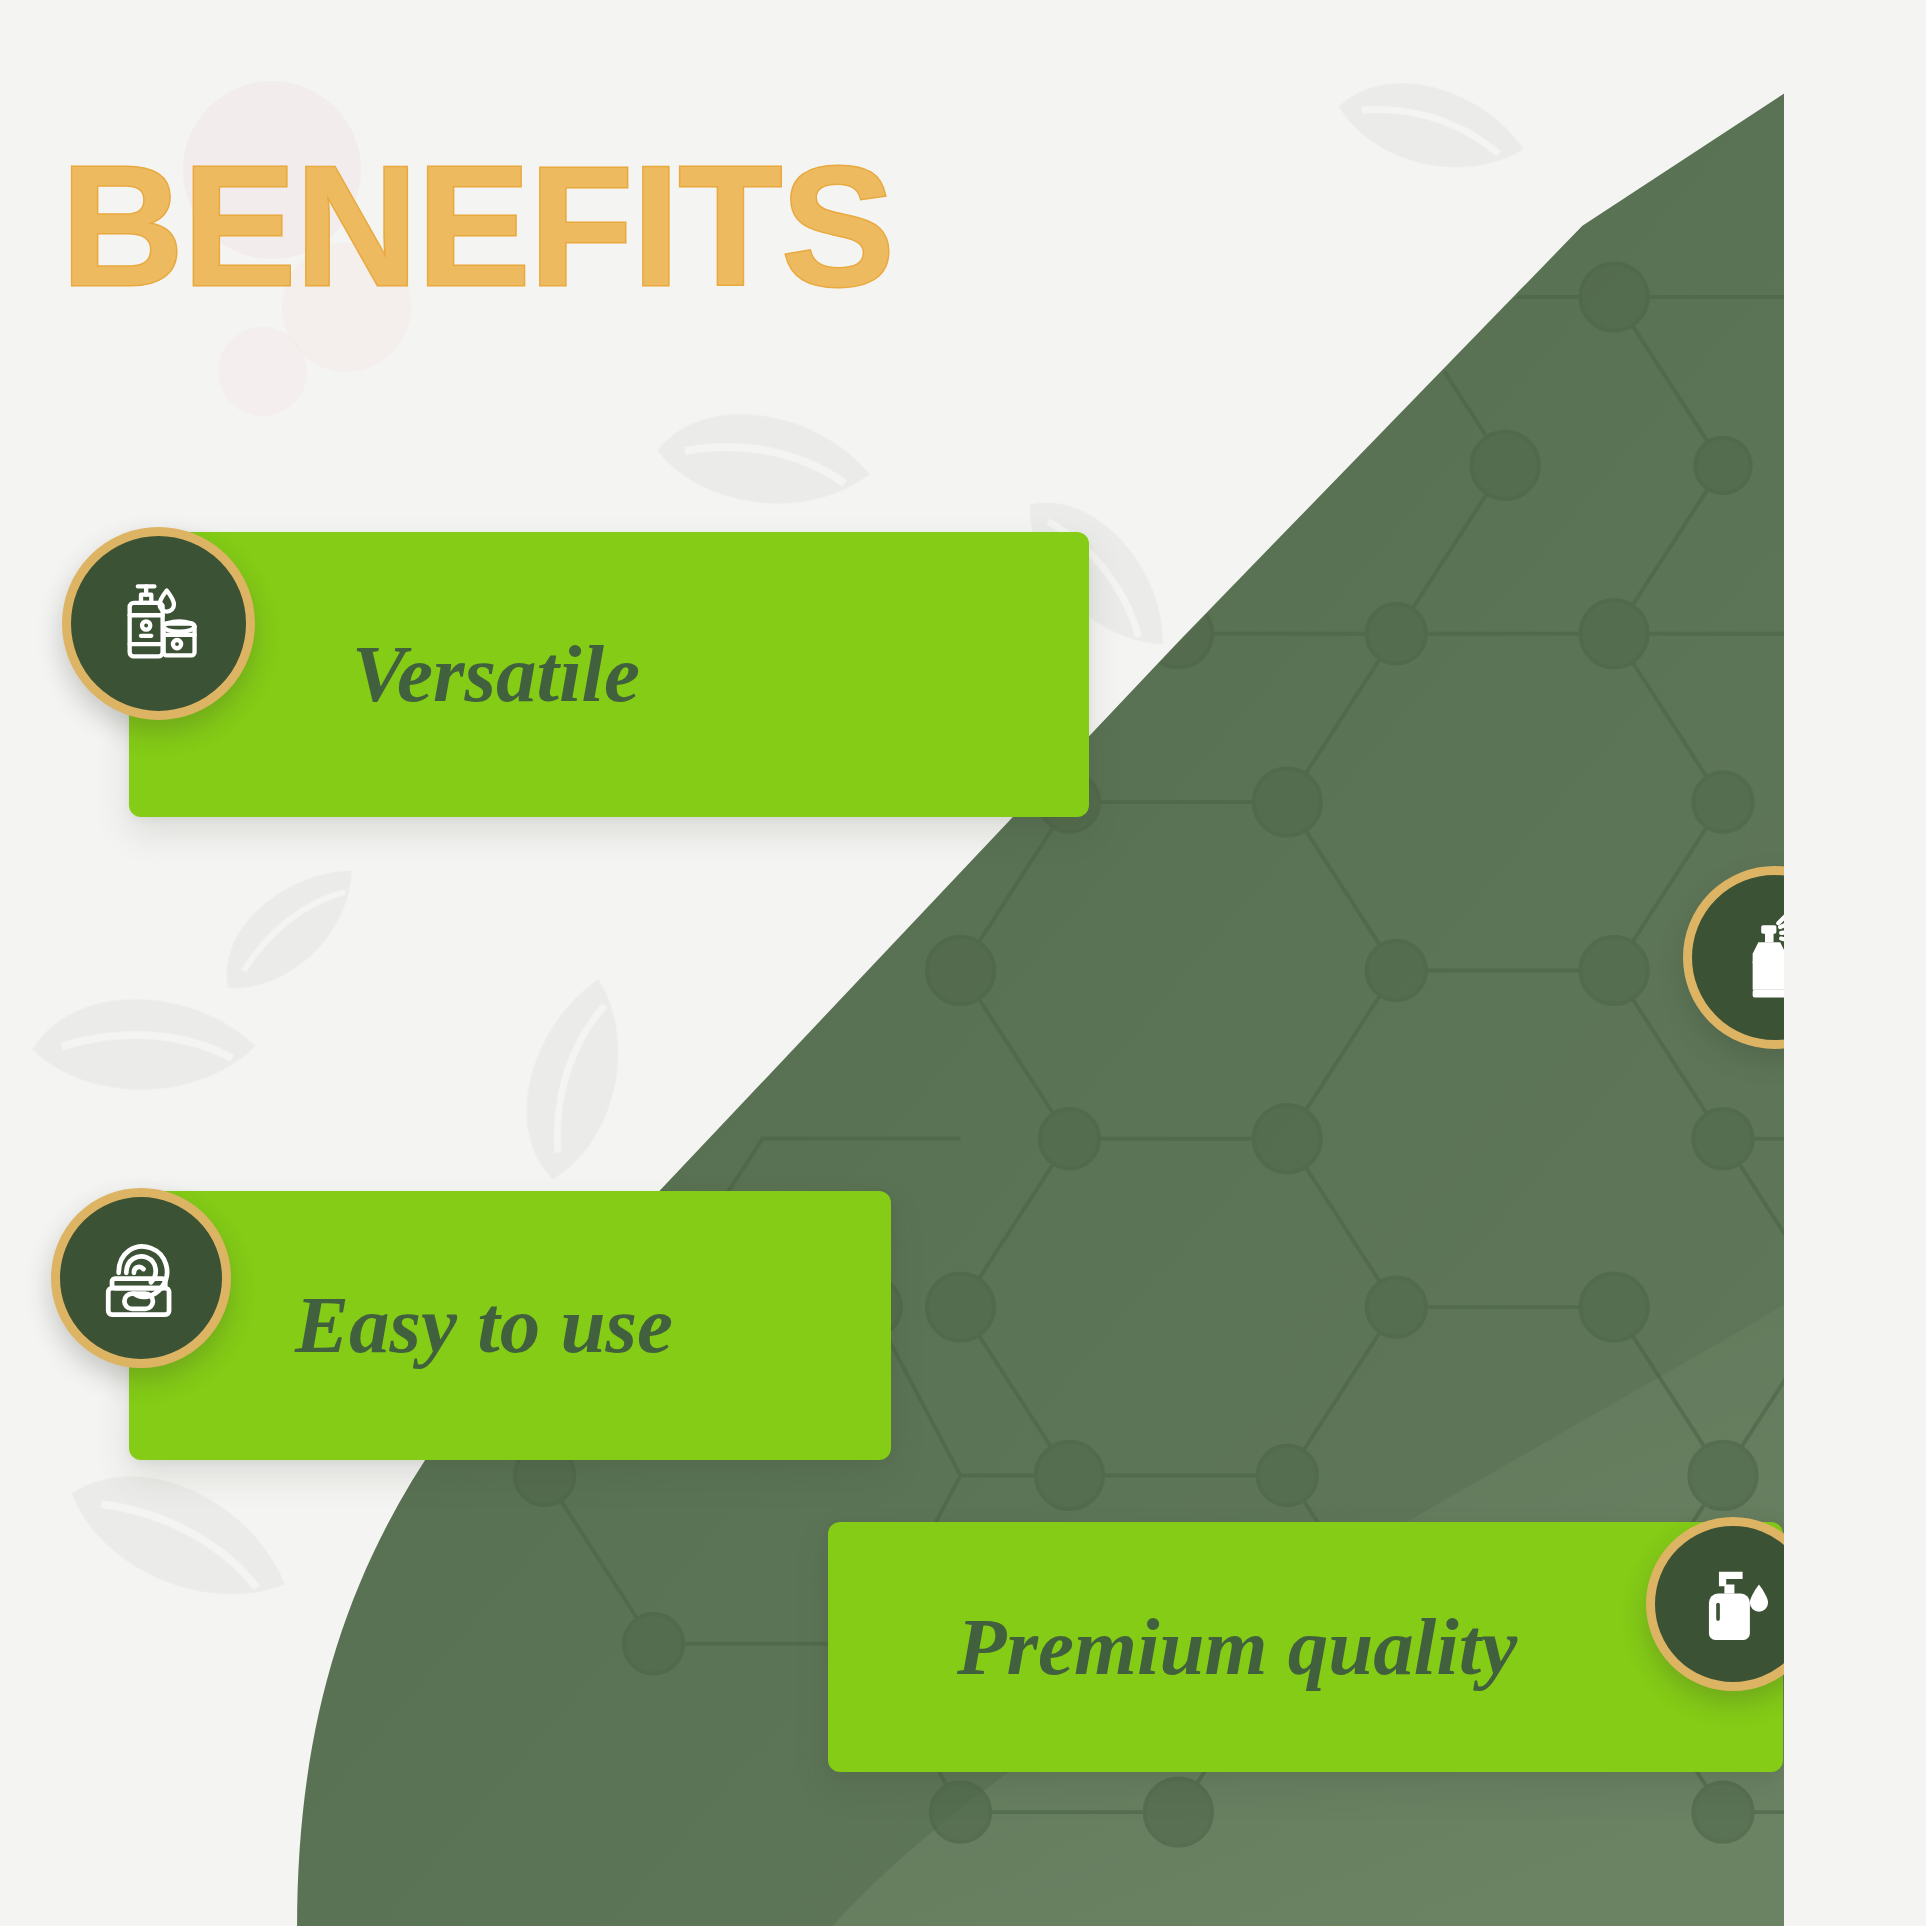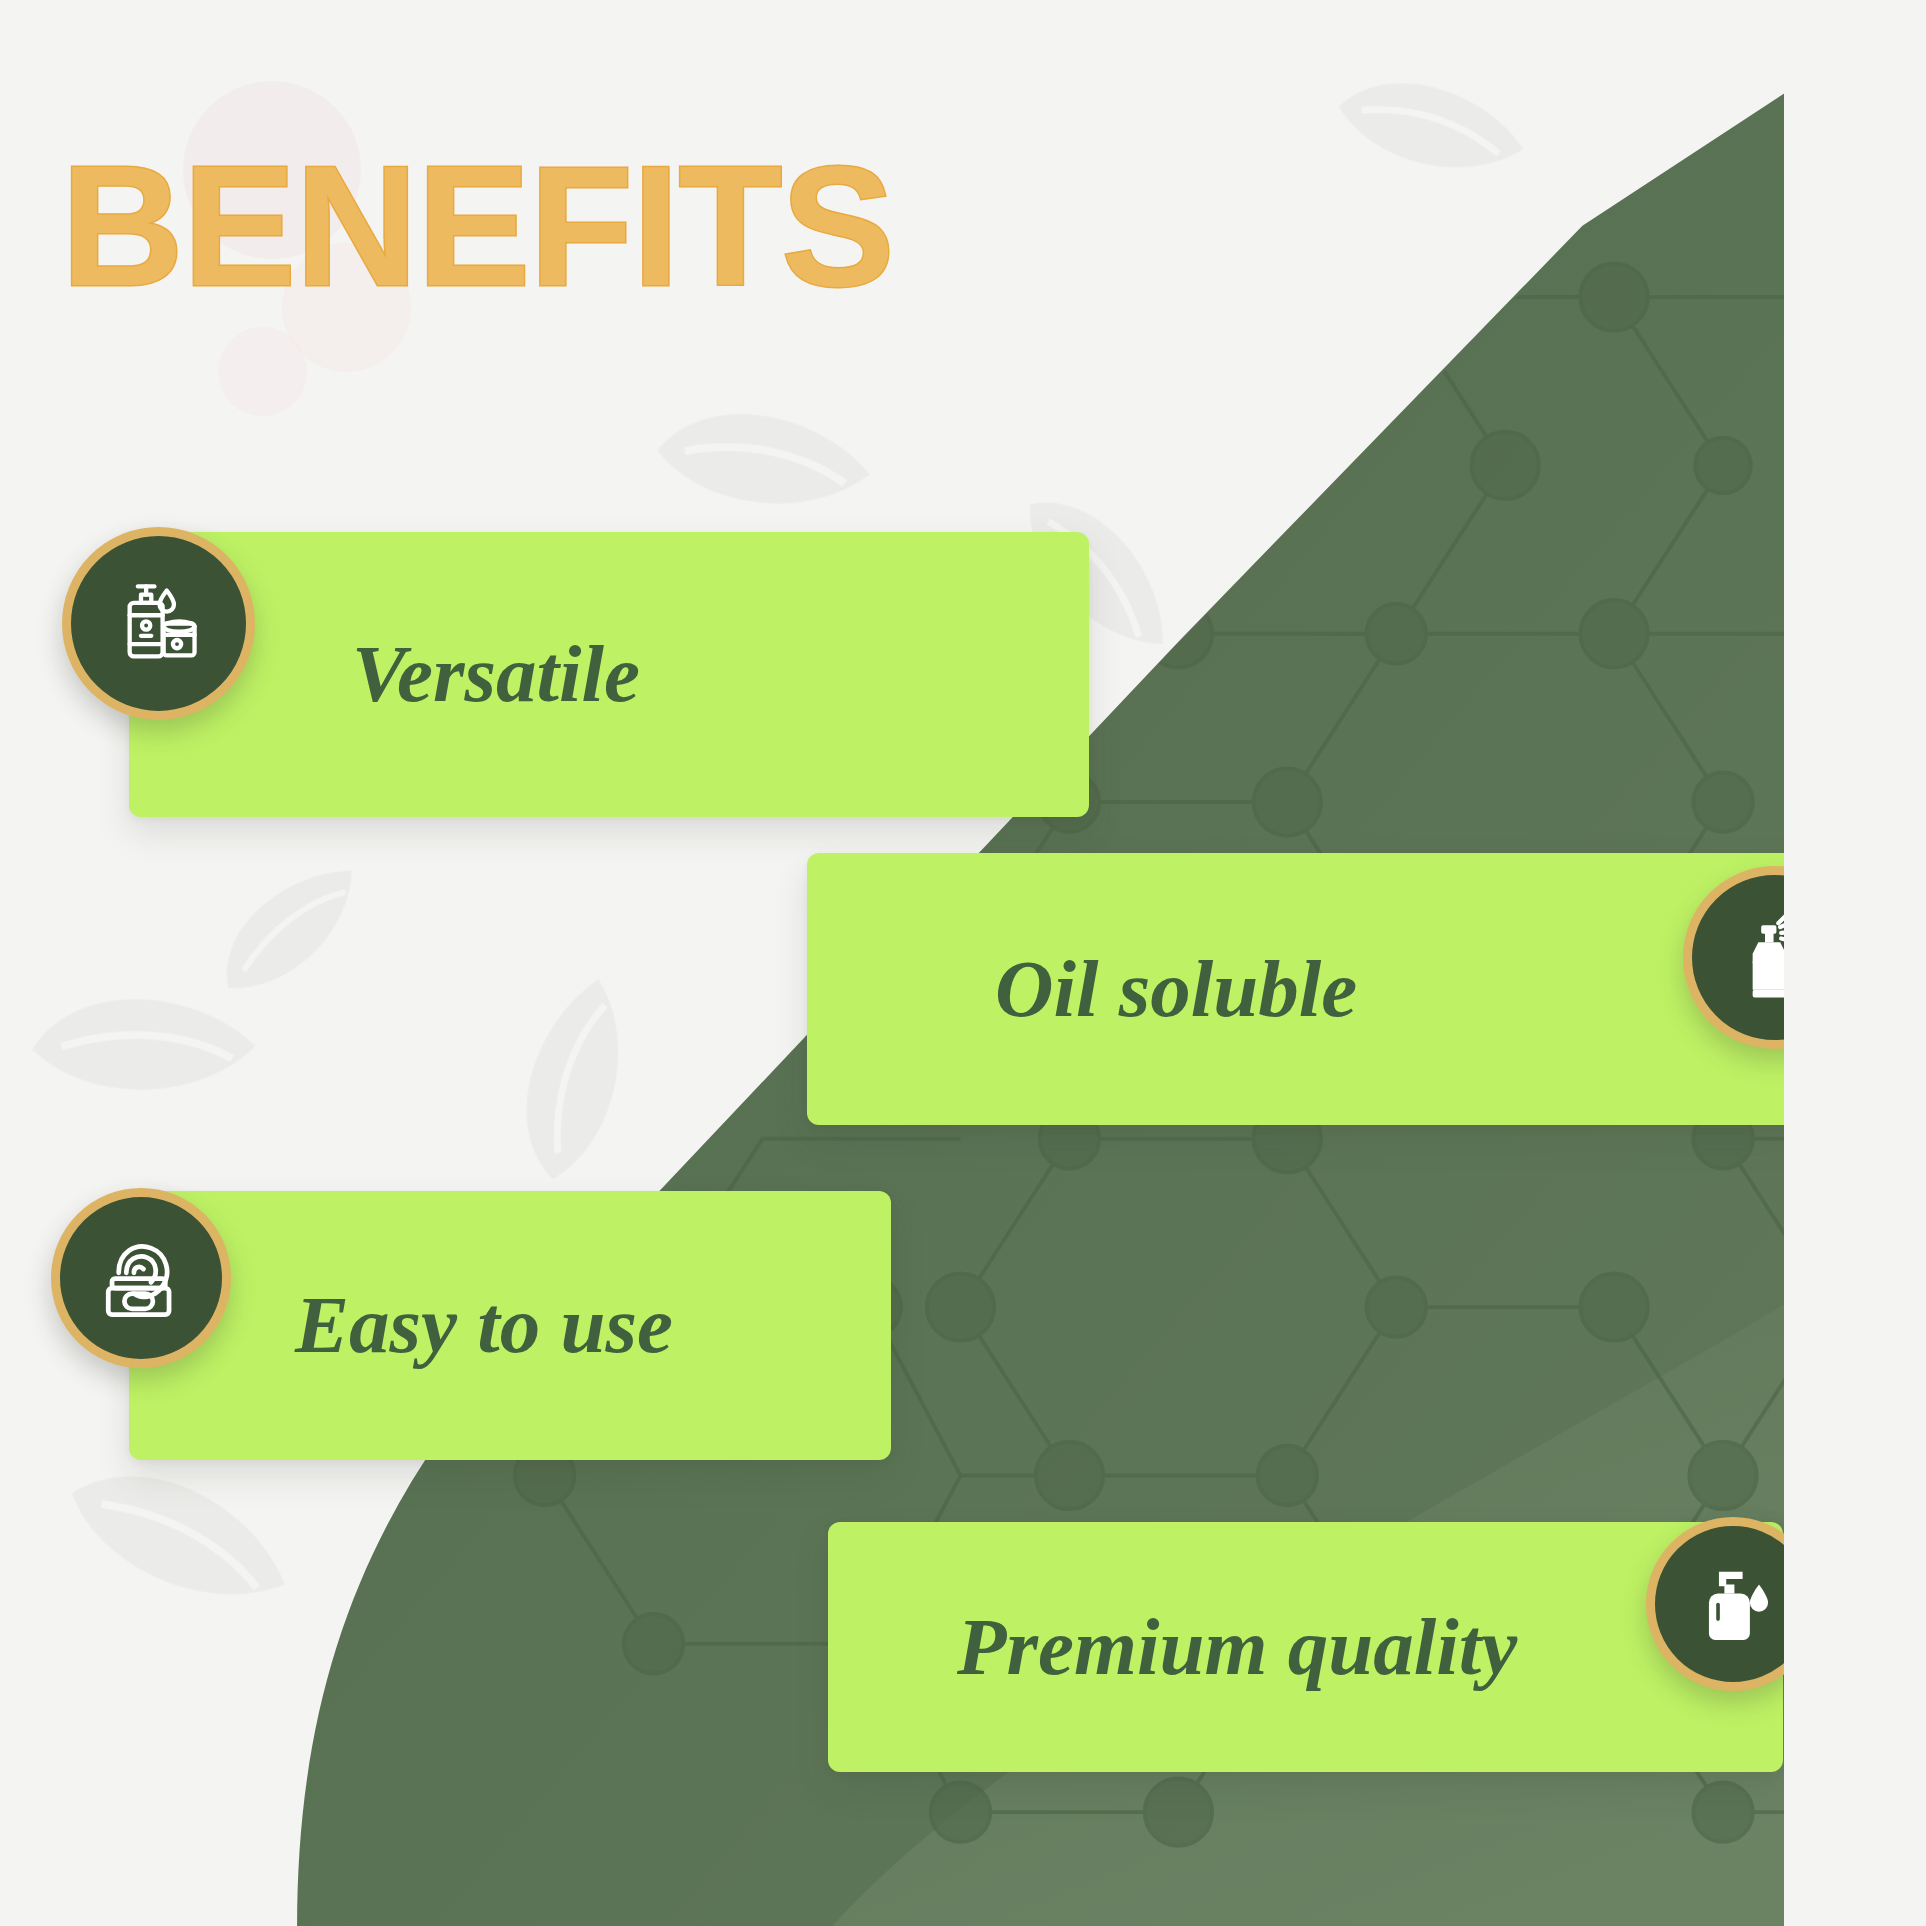--- a/index.html
+++ b/index.html
@@ -61,7 +61,7 @@
   
   .card {
     position: absolute;
-    background: #bef264;
+    background: #84cc16;
     border-radius: 12px;
     box-shadow: 0 16px 34px rgba(60,70,55,0.13), 0 3px 10px rgba(60,70,55,0.06);
     display: flex;

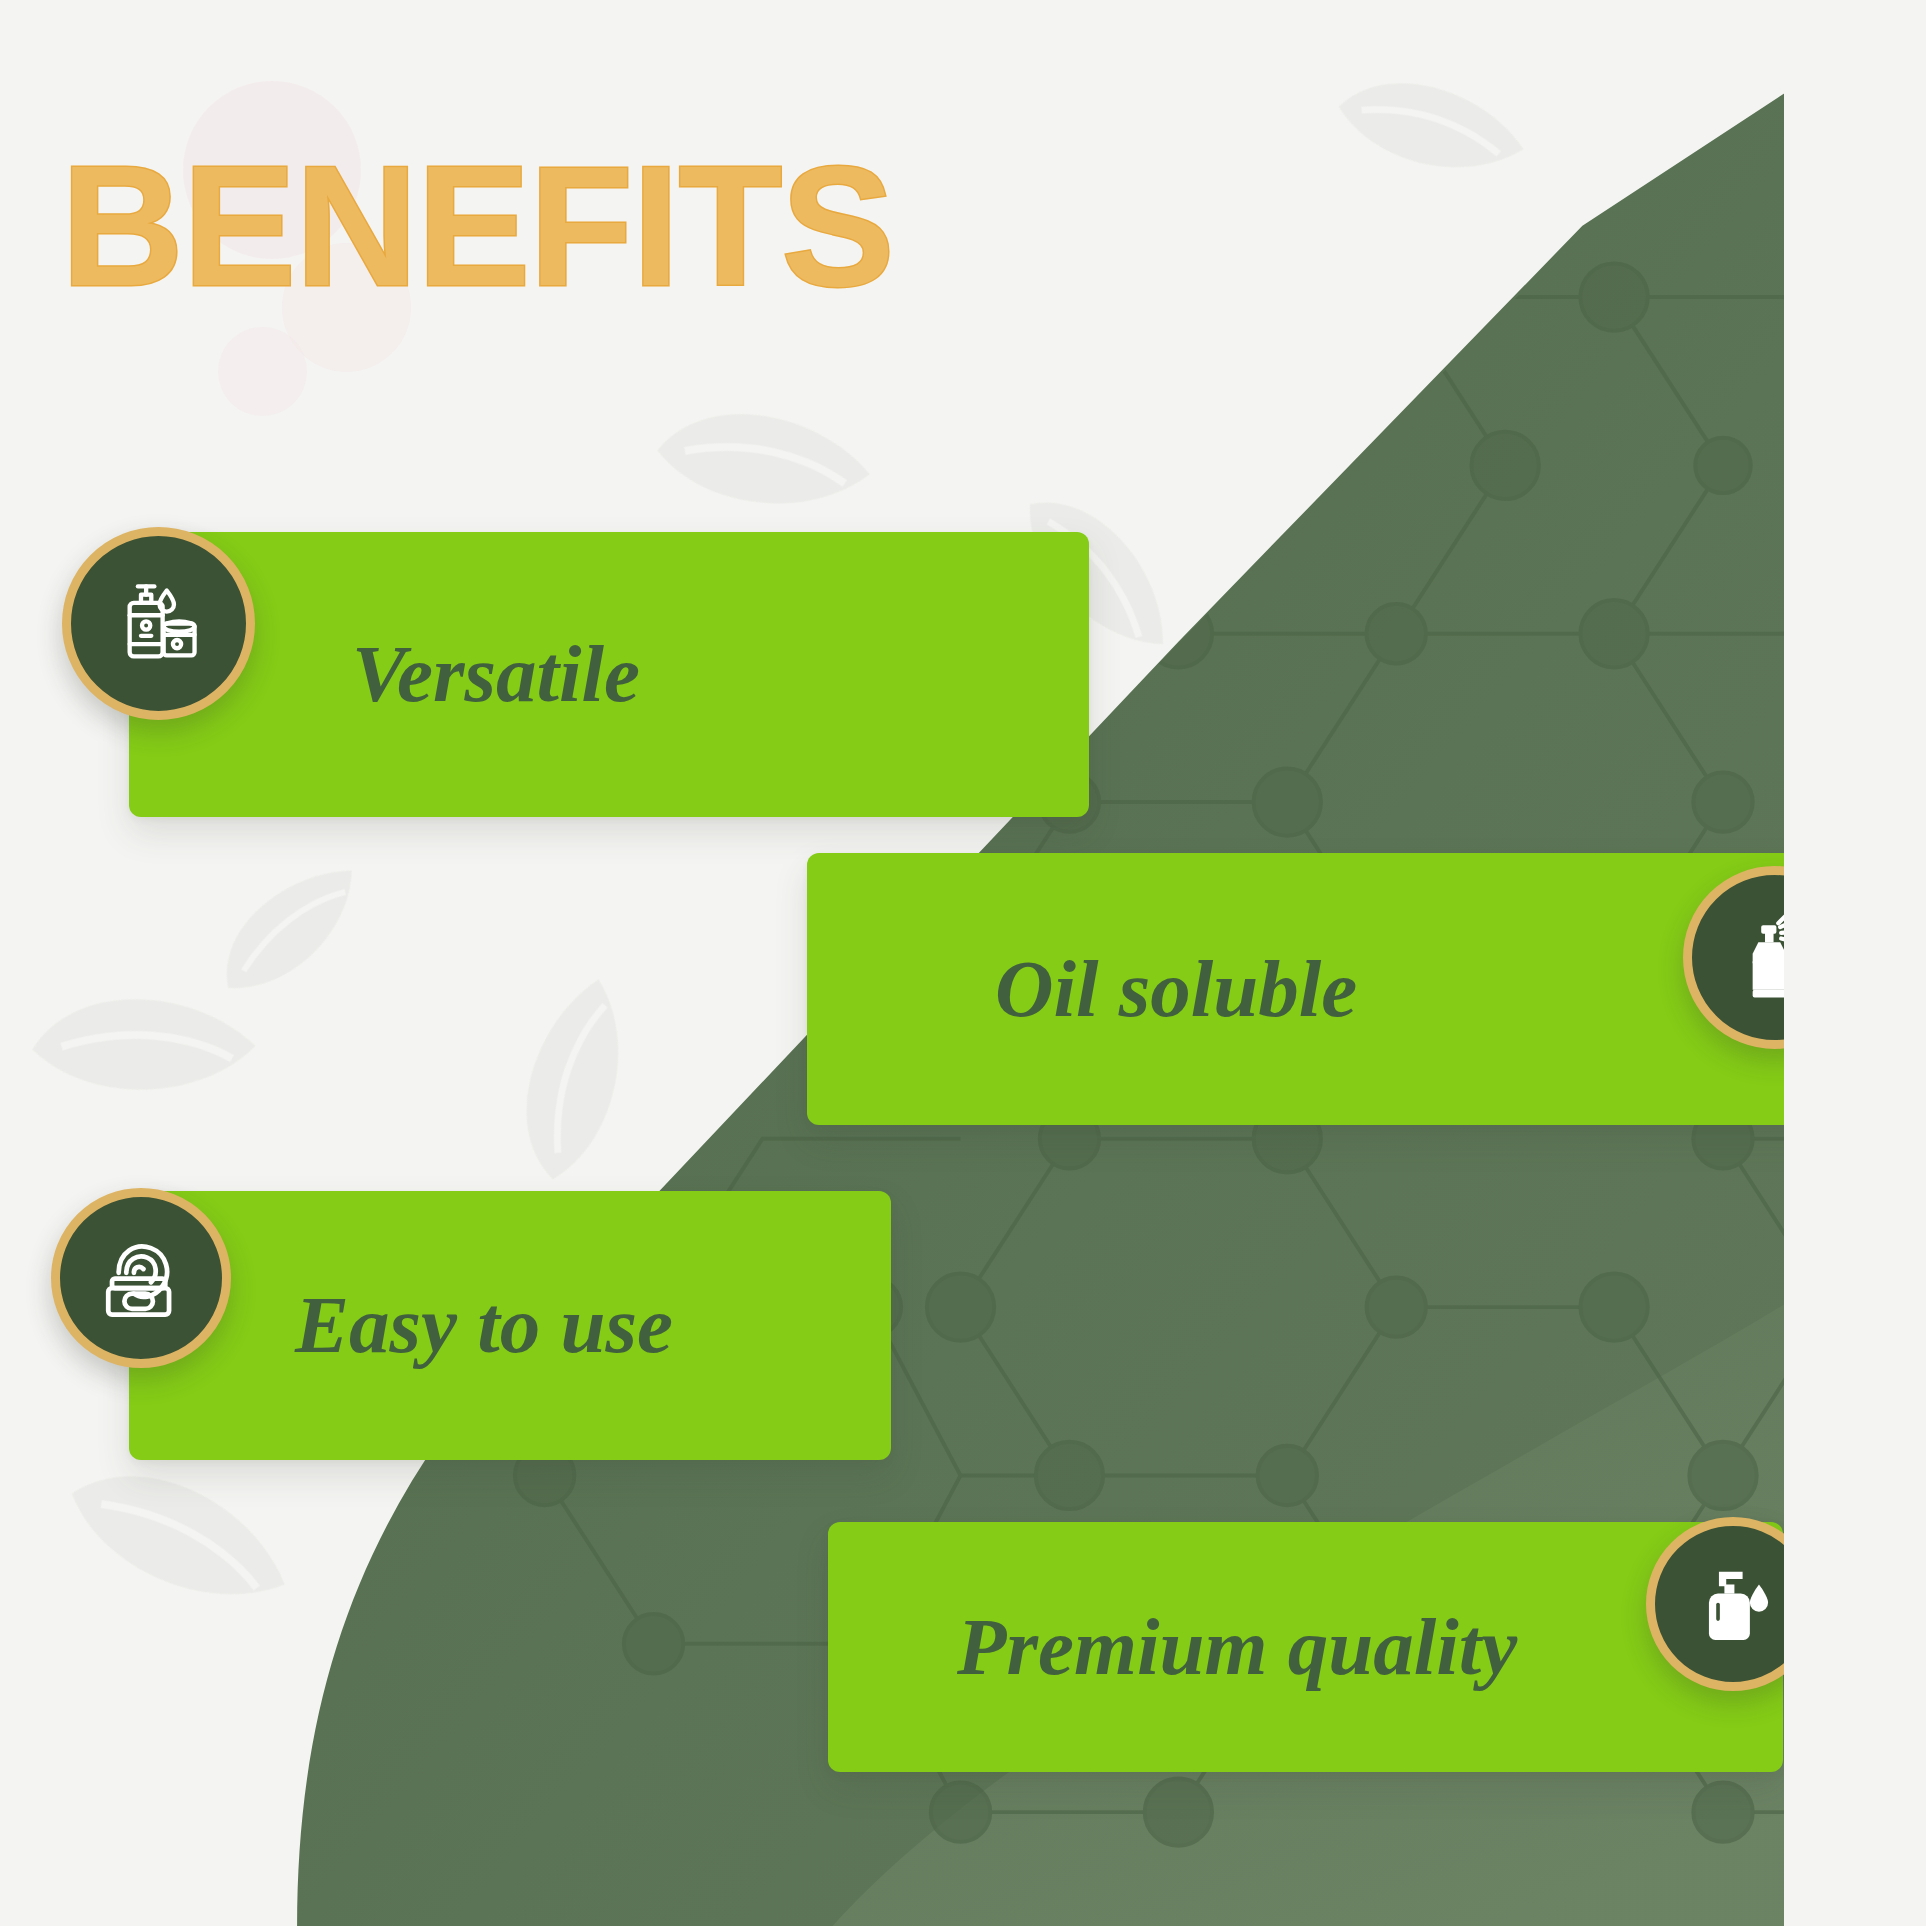--- a/index.html
+++ b/index.html
@@ -268,9 +268,6 @@
     </svg>
   </div>
 
-  <div class="card c2">
-    <span class="card-label">Oil soluble</span>
-  </div>
   <div class="badge g2">
     <svg width="95" height="95" viewBox="0 0 100 100" fill="#ffffff">
 

